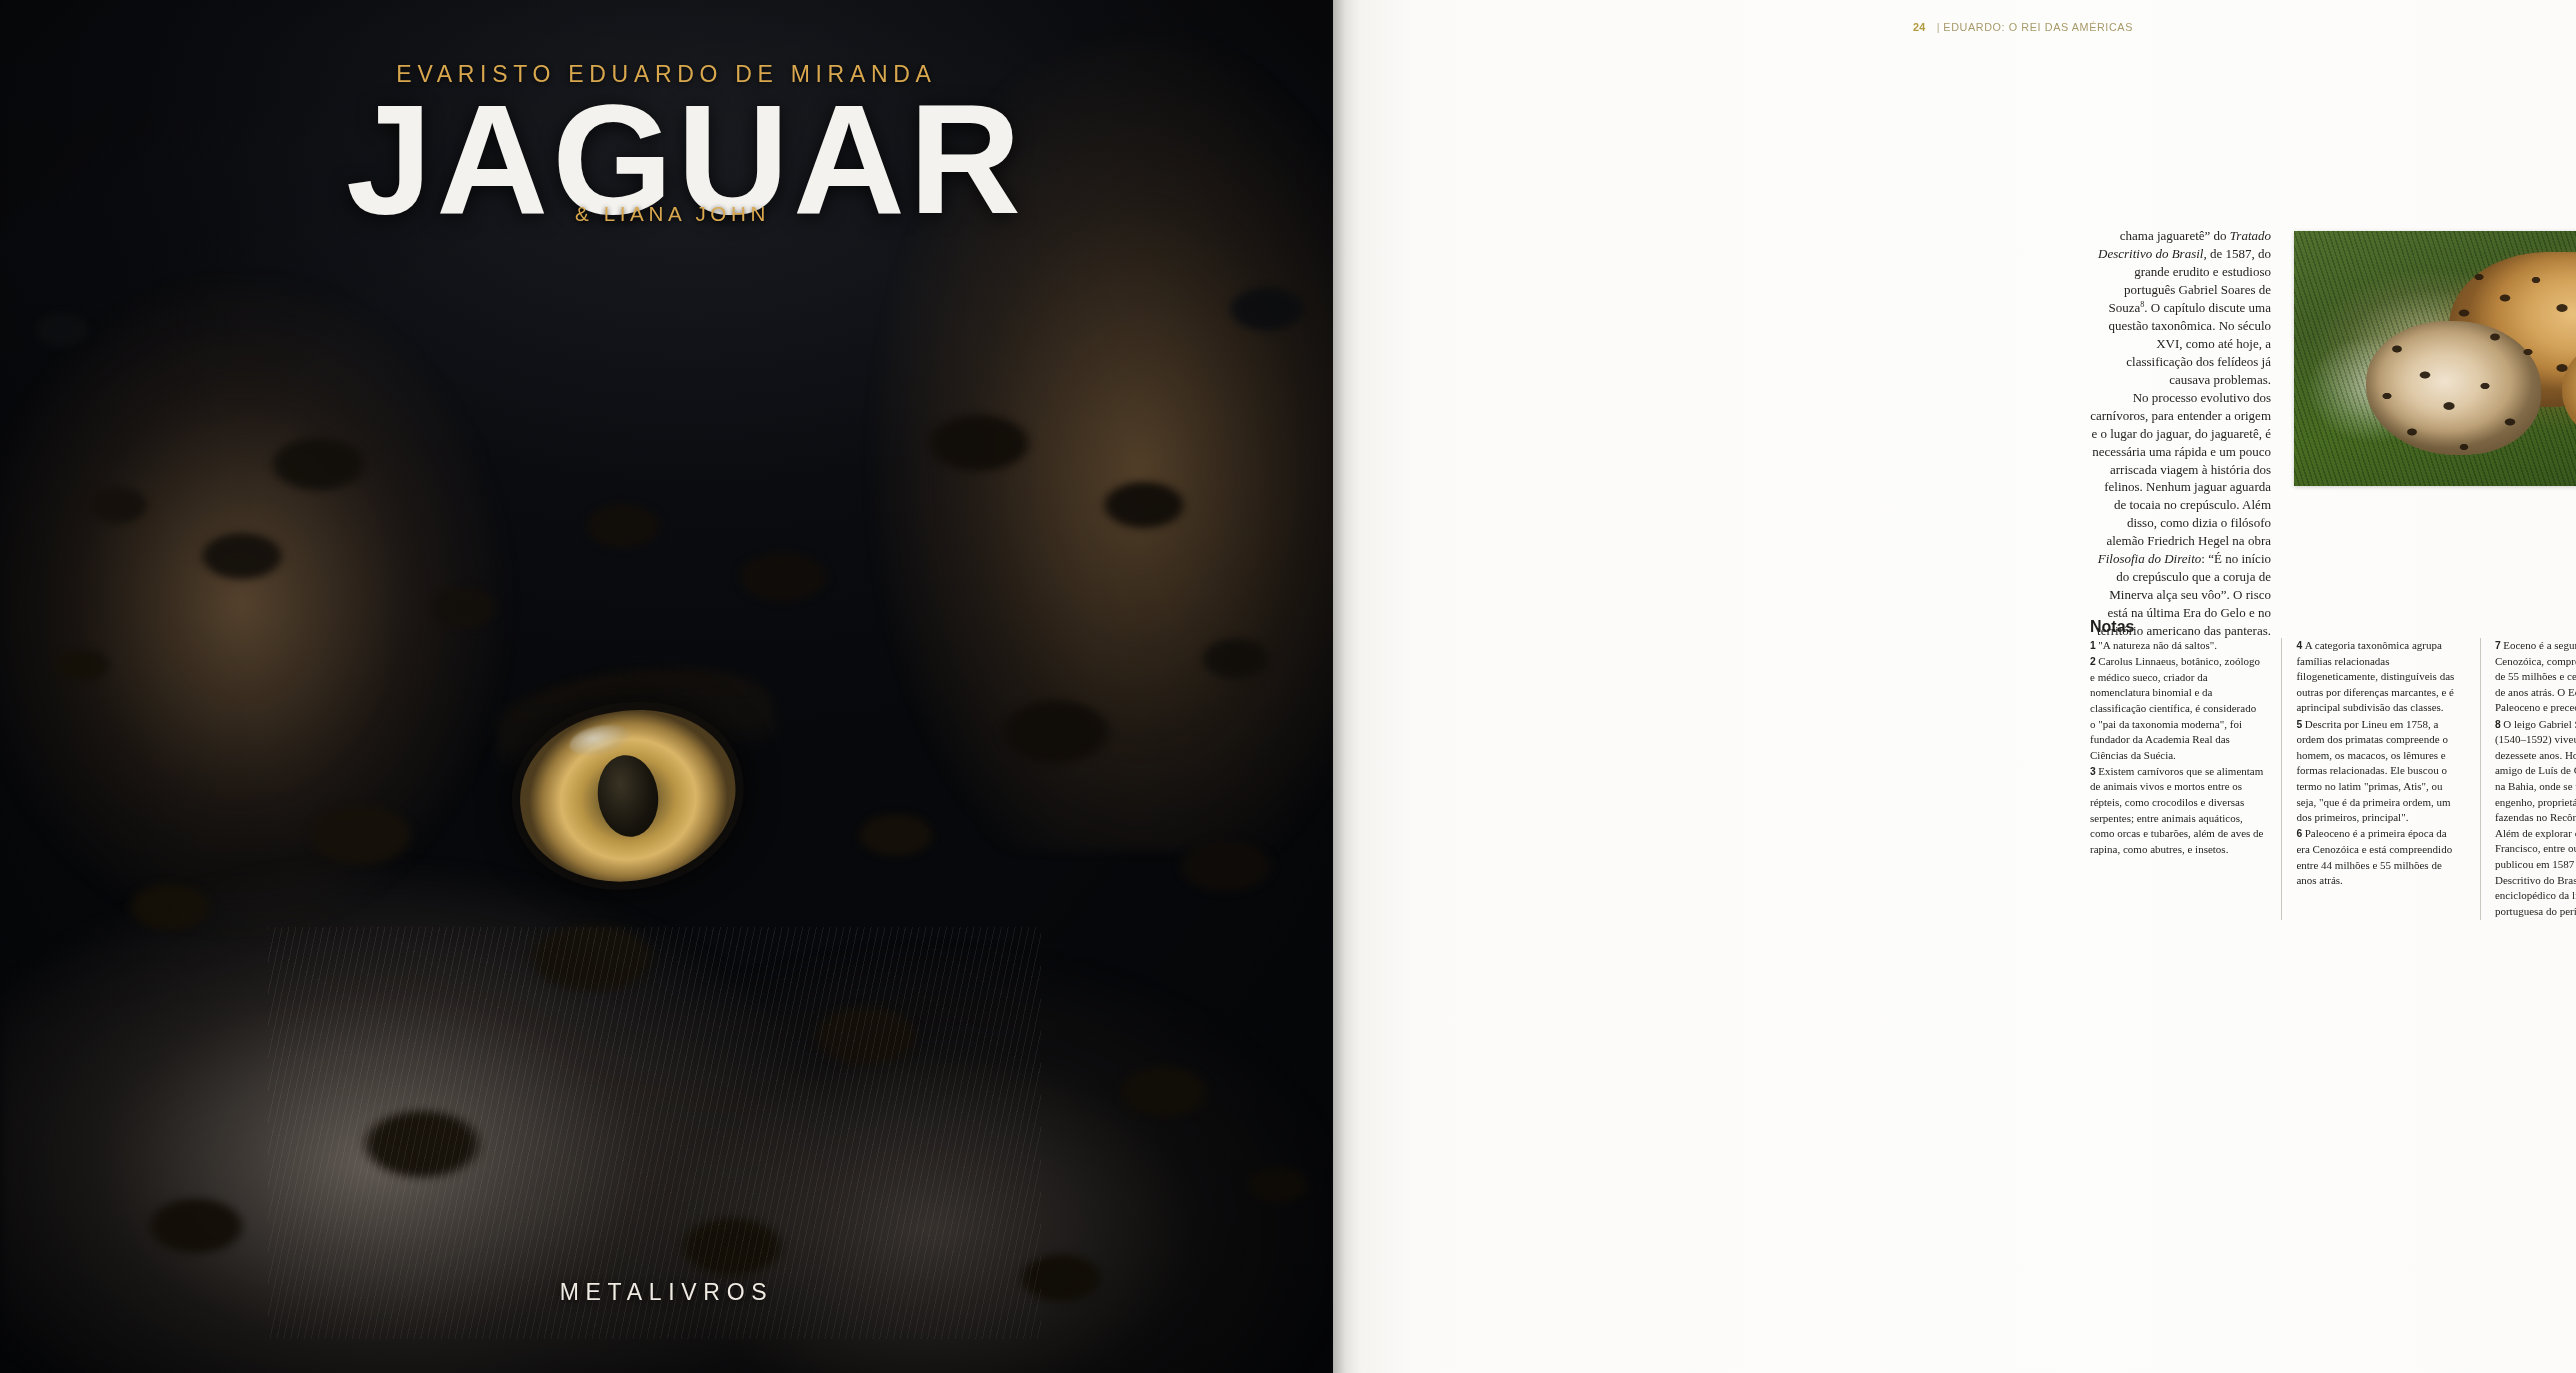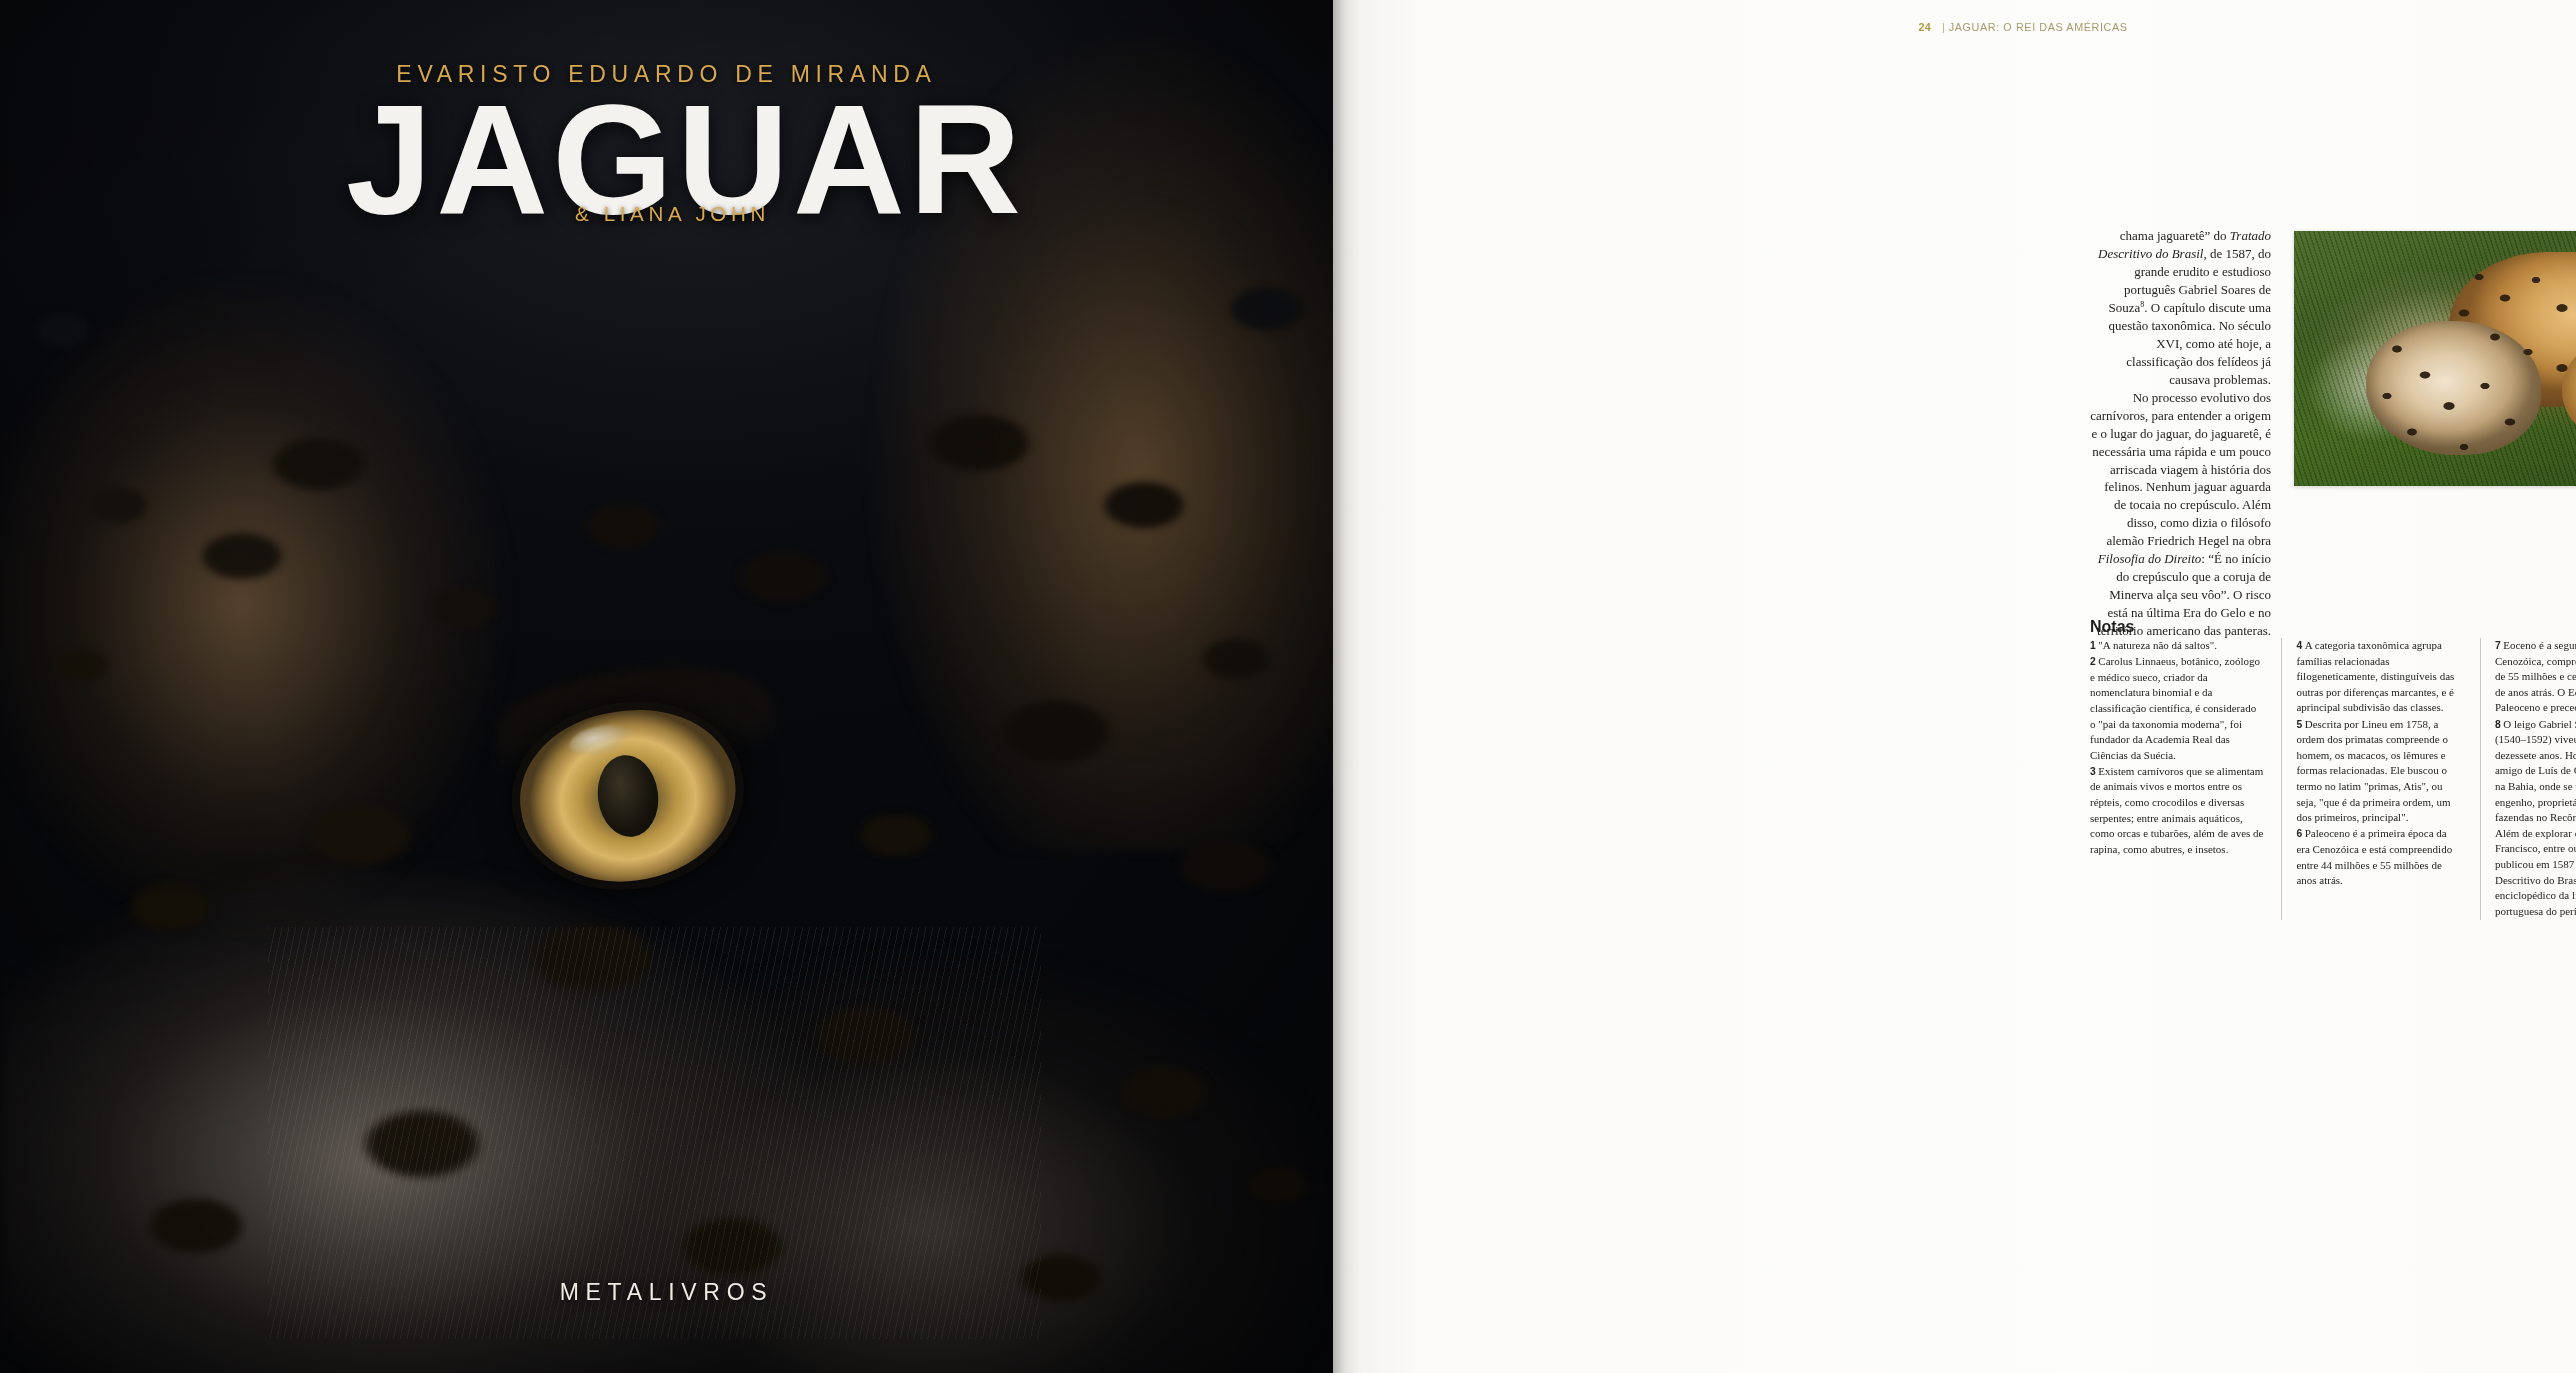--- a/index.html
+++ b/index.html
@@ -406,7 +406,7 @@
     <div class="gutter-shadow"></div>
 
     <div class="page-header">
-      <span class="folio">24</span><span class="sep">|</span><span class="chapter">JAGUAR: O REI DAS AMÉRICAS</span>
+      <span class="folio">24</span><span class="sep">|</span><span class="chapter">EDUARDO: O REI DAS AMÉRICAS</span>
     </div>
 
     <div class="body-col">

